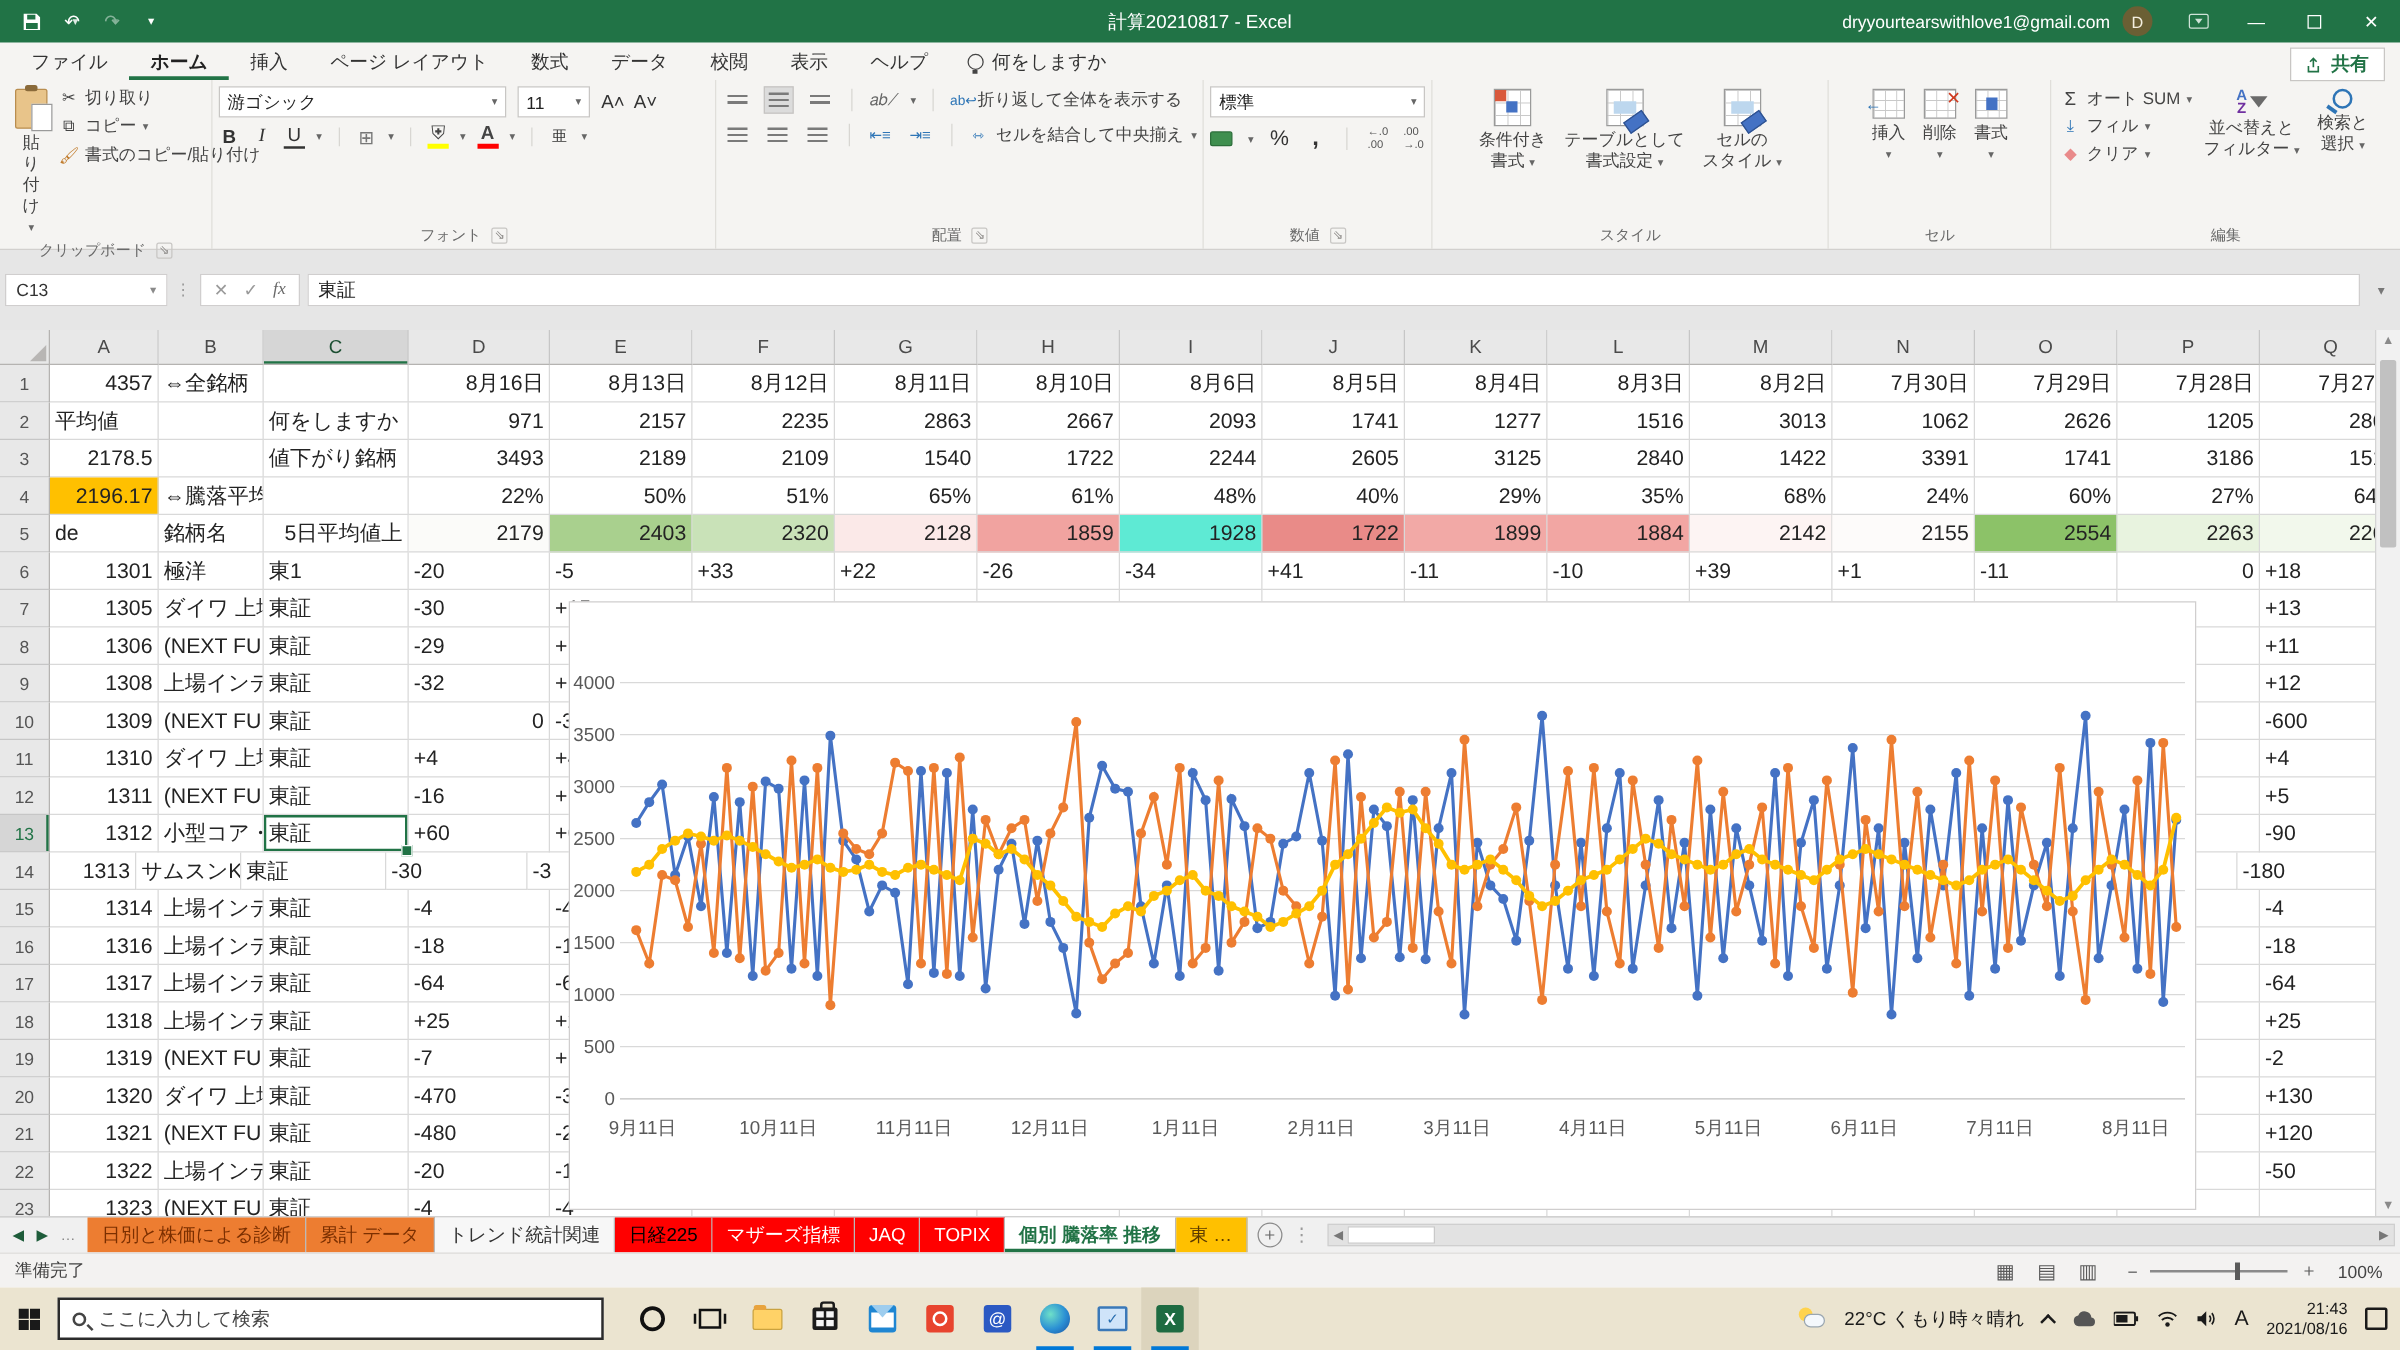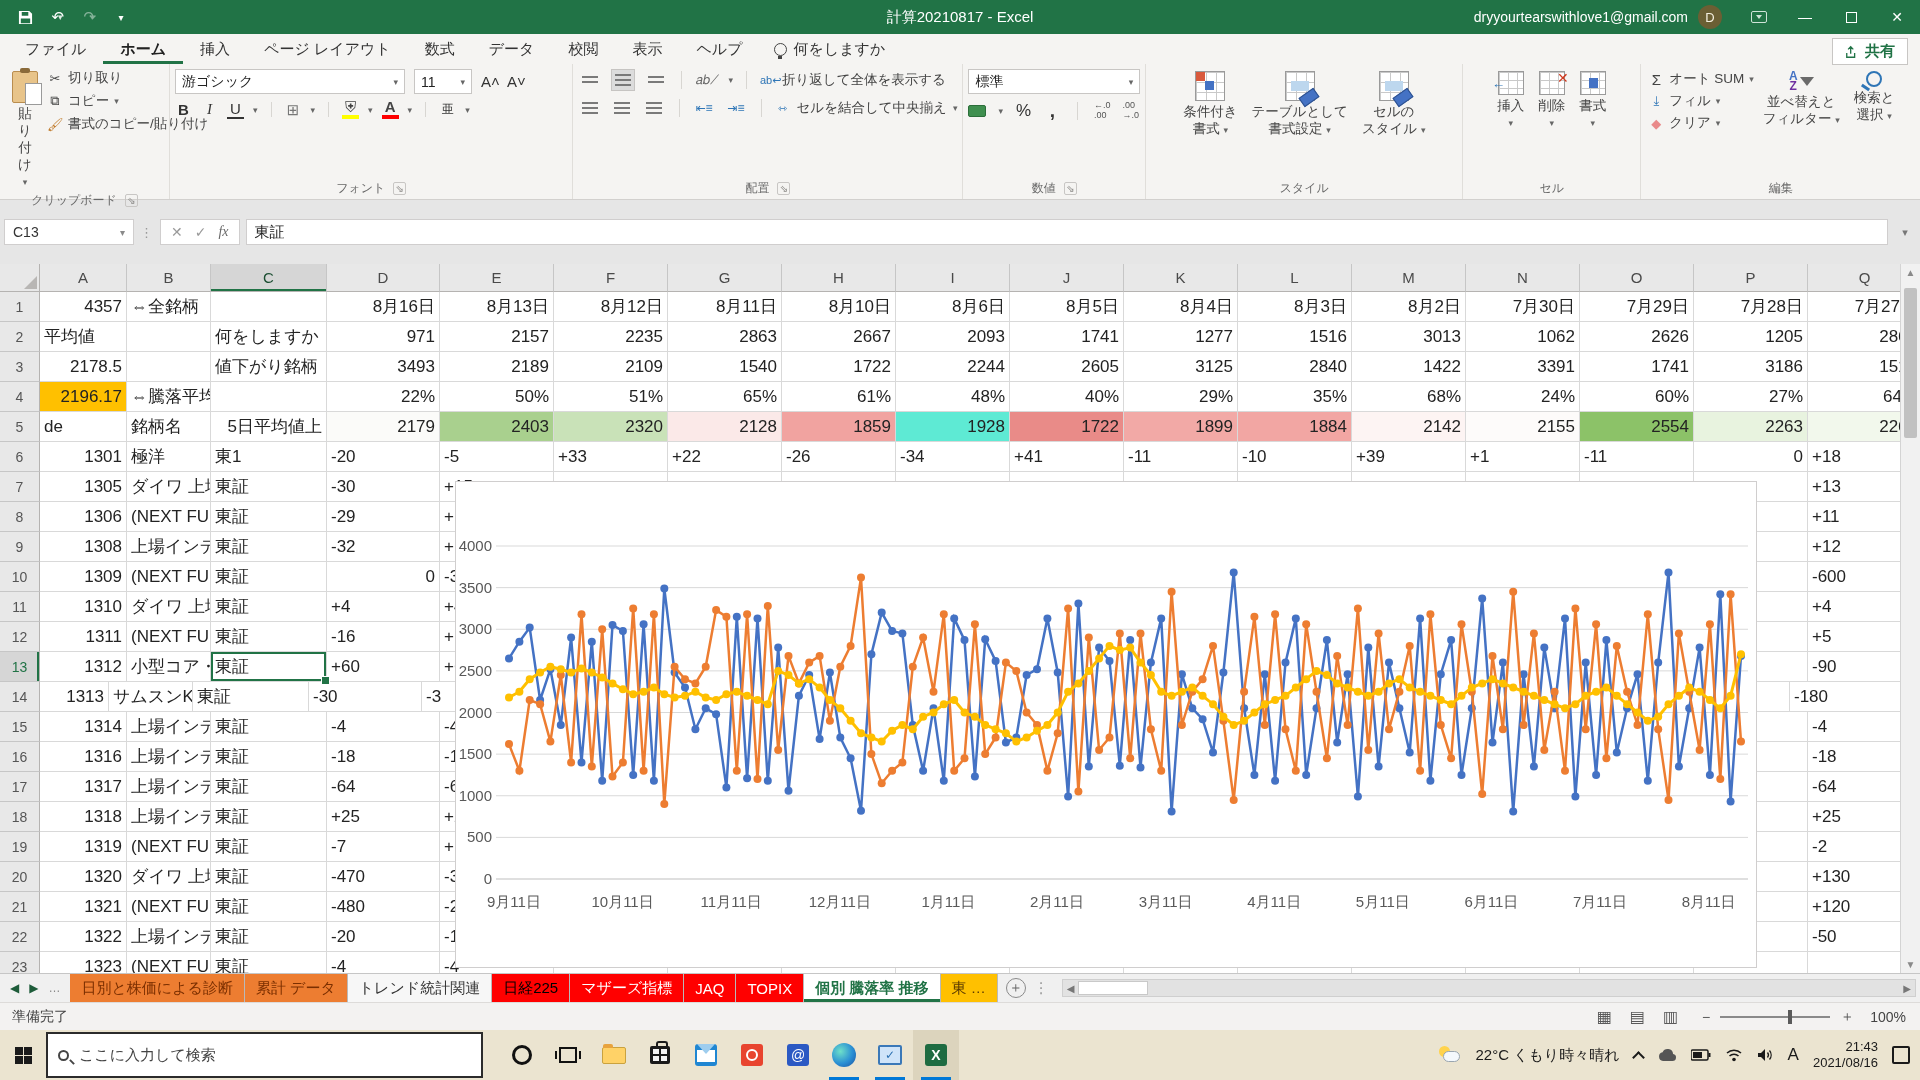--- a/index.html
+++ b/index.html
@@ -126,7 +126,7 @@
   .winlogo{width:46px;display:flex;align-items:center;justify-content:center;}
   .wl{display:grid;grid-template-columns:8px 8px;grid-template-rows:8px 8px;gap:1px;}
   .wl div{background:#1a1a1a;}
-  .sbox{width:437px;height:46px;background:#fff;border:2px solid #2b2b2b;display:flex;align-items:center;gap:10px;padding:0 10px;font-size:15px;color:#333;}
+  .sbox{width:437px;height:34px;background:#fff;border:2px solid #2b2b2b;display:flex;align-items:center;gap:10px;padding:0 10px;font-size:15px;color:#333;}
   .mag{width:11px;height:11px;border:2px solid #444;border-radius:50%;position:relative;flex:none;}
   .mag:after{content:"";position:absolute;left:9px;top:9px;width:6px;height:2px;background:#444;transform:rotate(45deg);}
   .ticon{width:46px;height:50px;display:flex;align-items:center;justify-content:center;position:relative;flex:none;}

